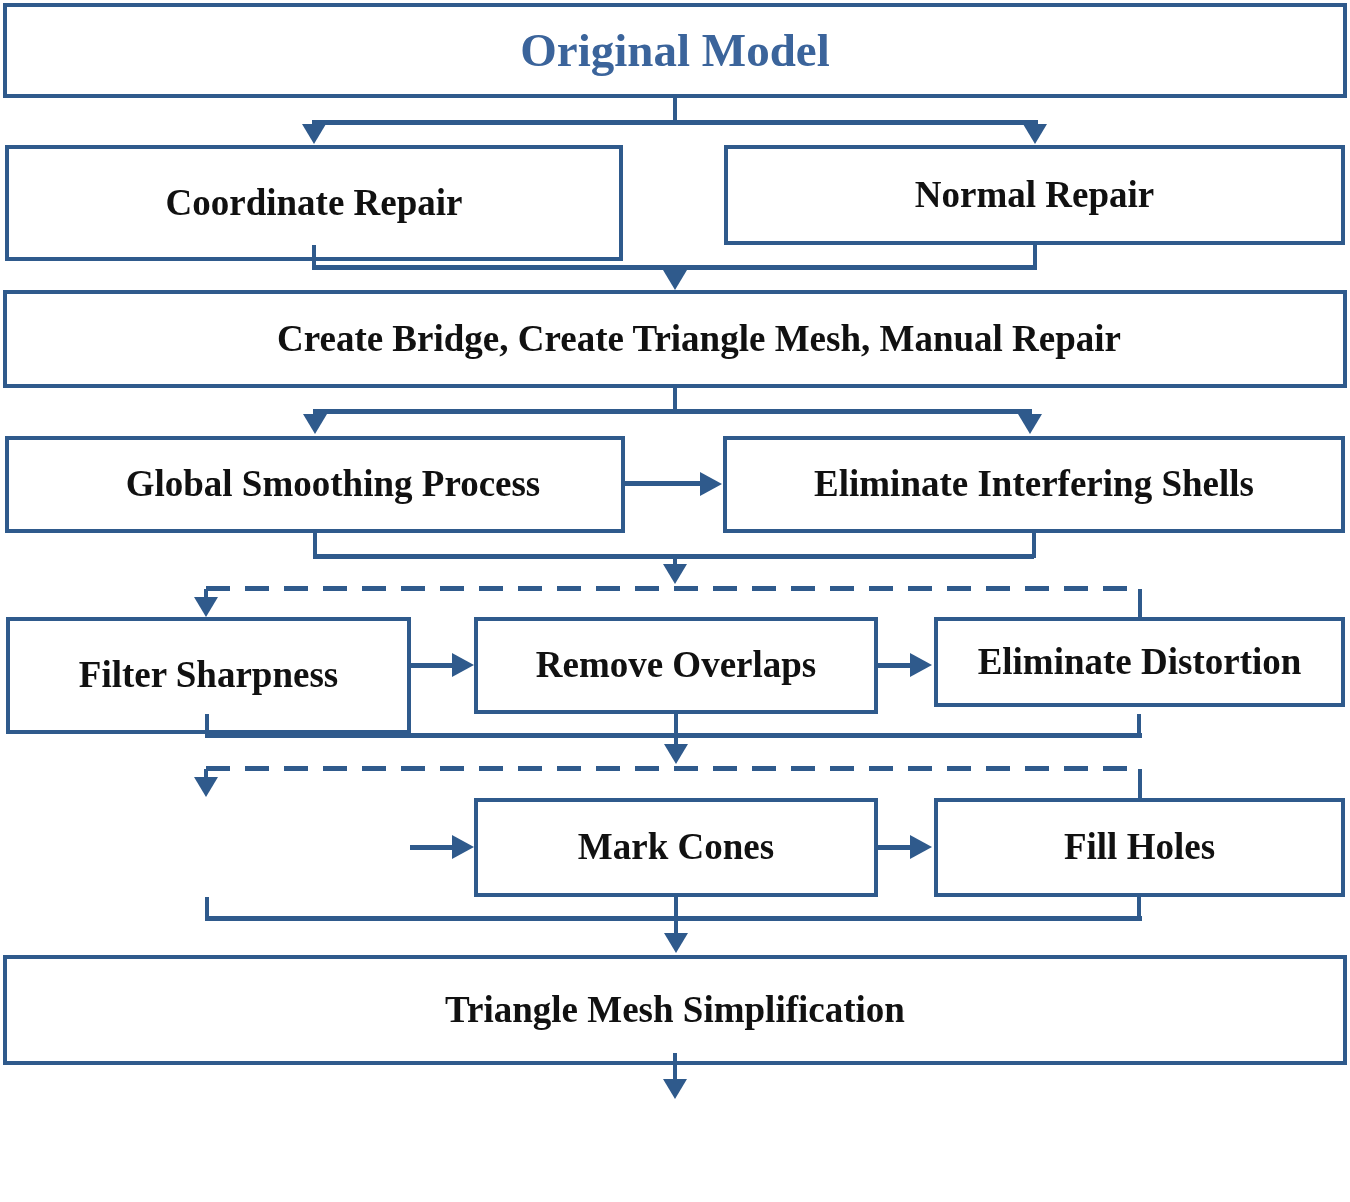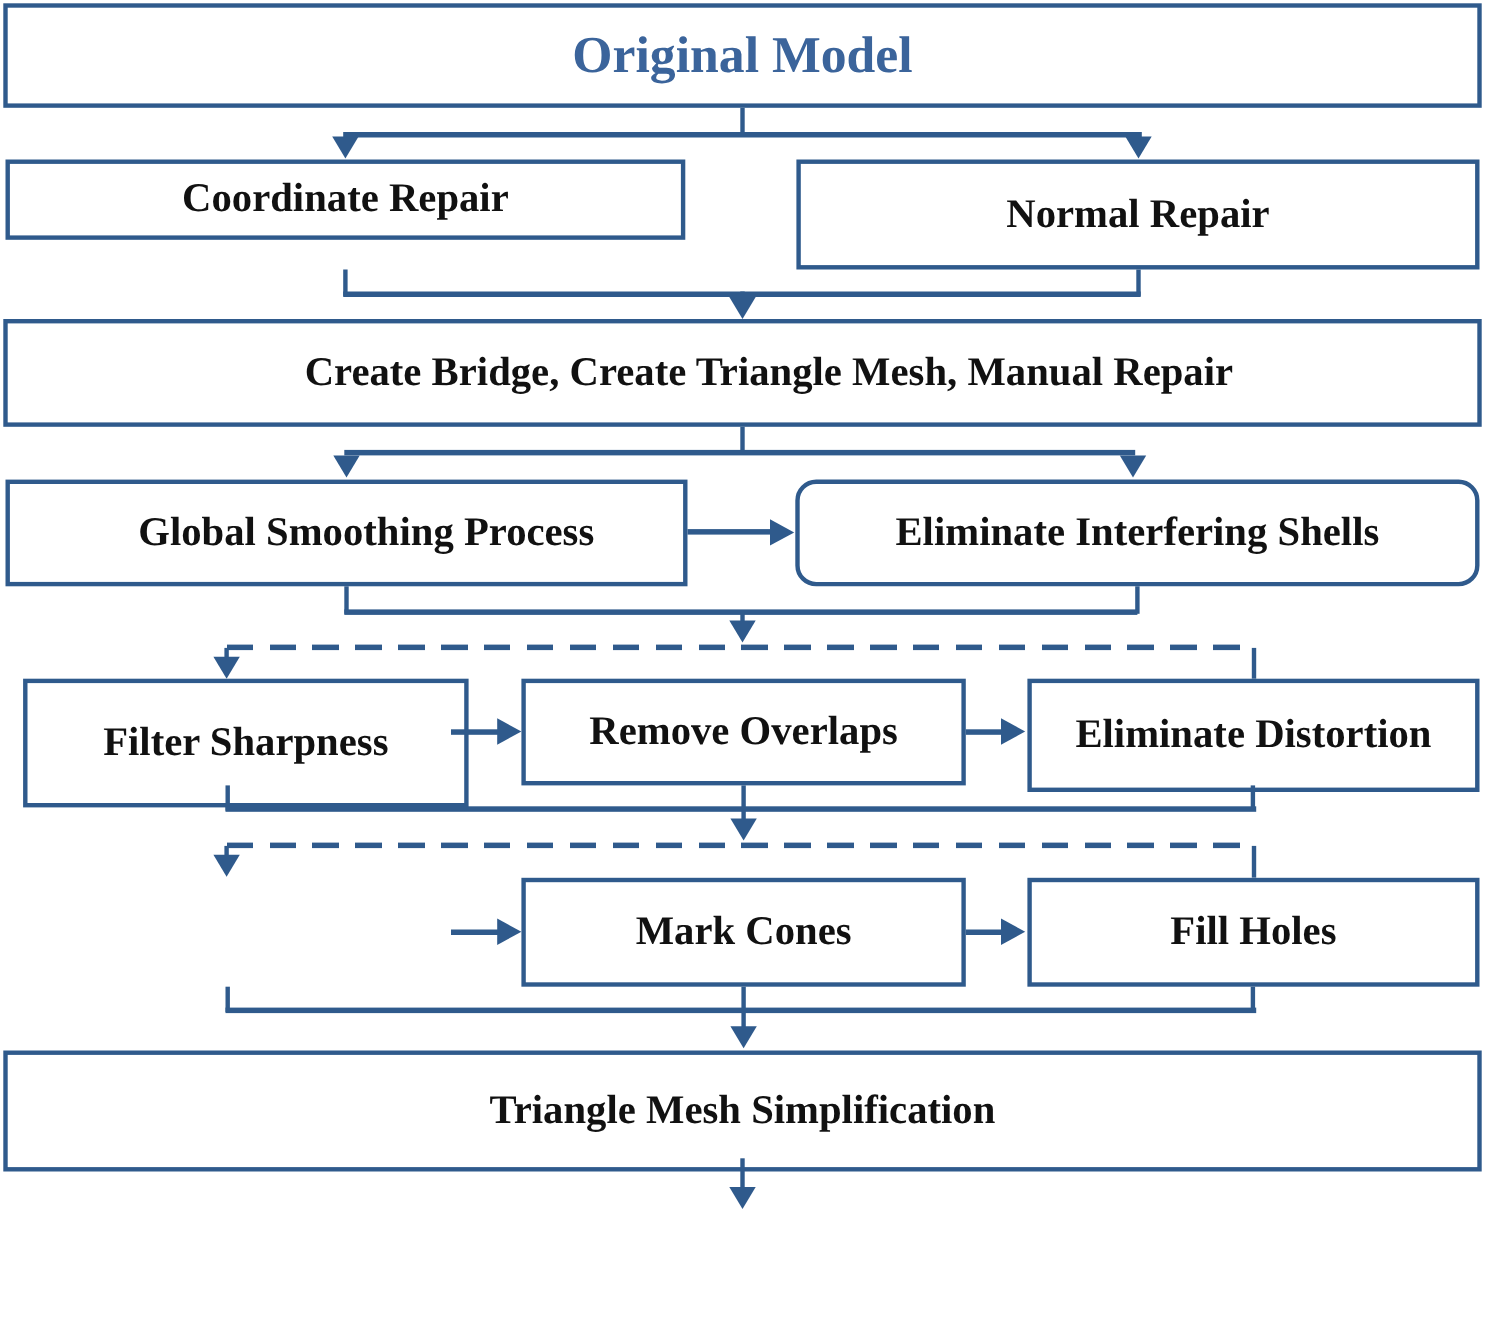--- a/index.html
+++ b/index.html
@@ -67,7 +67,7 @@
   <div class="ad" style="left:302px;  top:124px;"></div>
   <div class="ad" style="left:1023px; top:124px;"></div>
 
-  <div class="box" style="left:5px;   top:145px; width:618px; height:73px;">Coordinate Repair</div>
+  <div class="box" style="left:5px;   top:145px; width:618px; height:116px;">Coordinate Repair</div>
   <div class="box" style="left:724px; top:145px; width:621px; height:100px;">Normal Repair</div>
 
   <div class="vl" style="left:312px;  top:245px; height:24px;"></div>

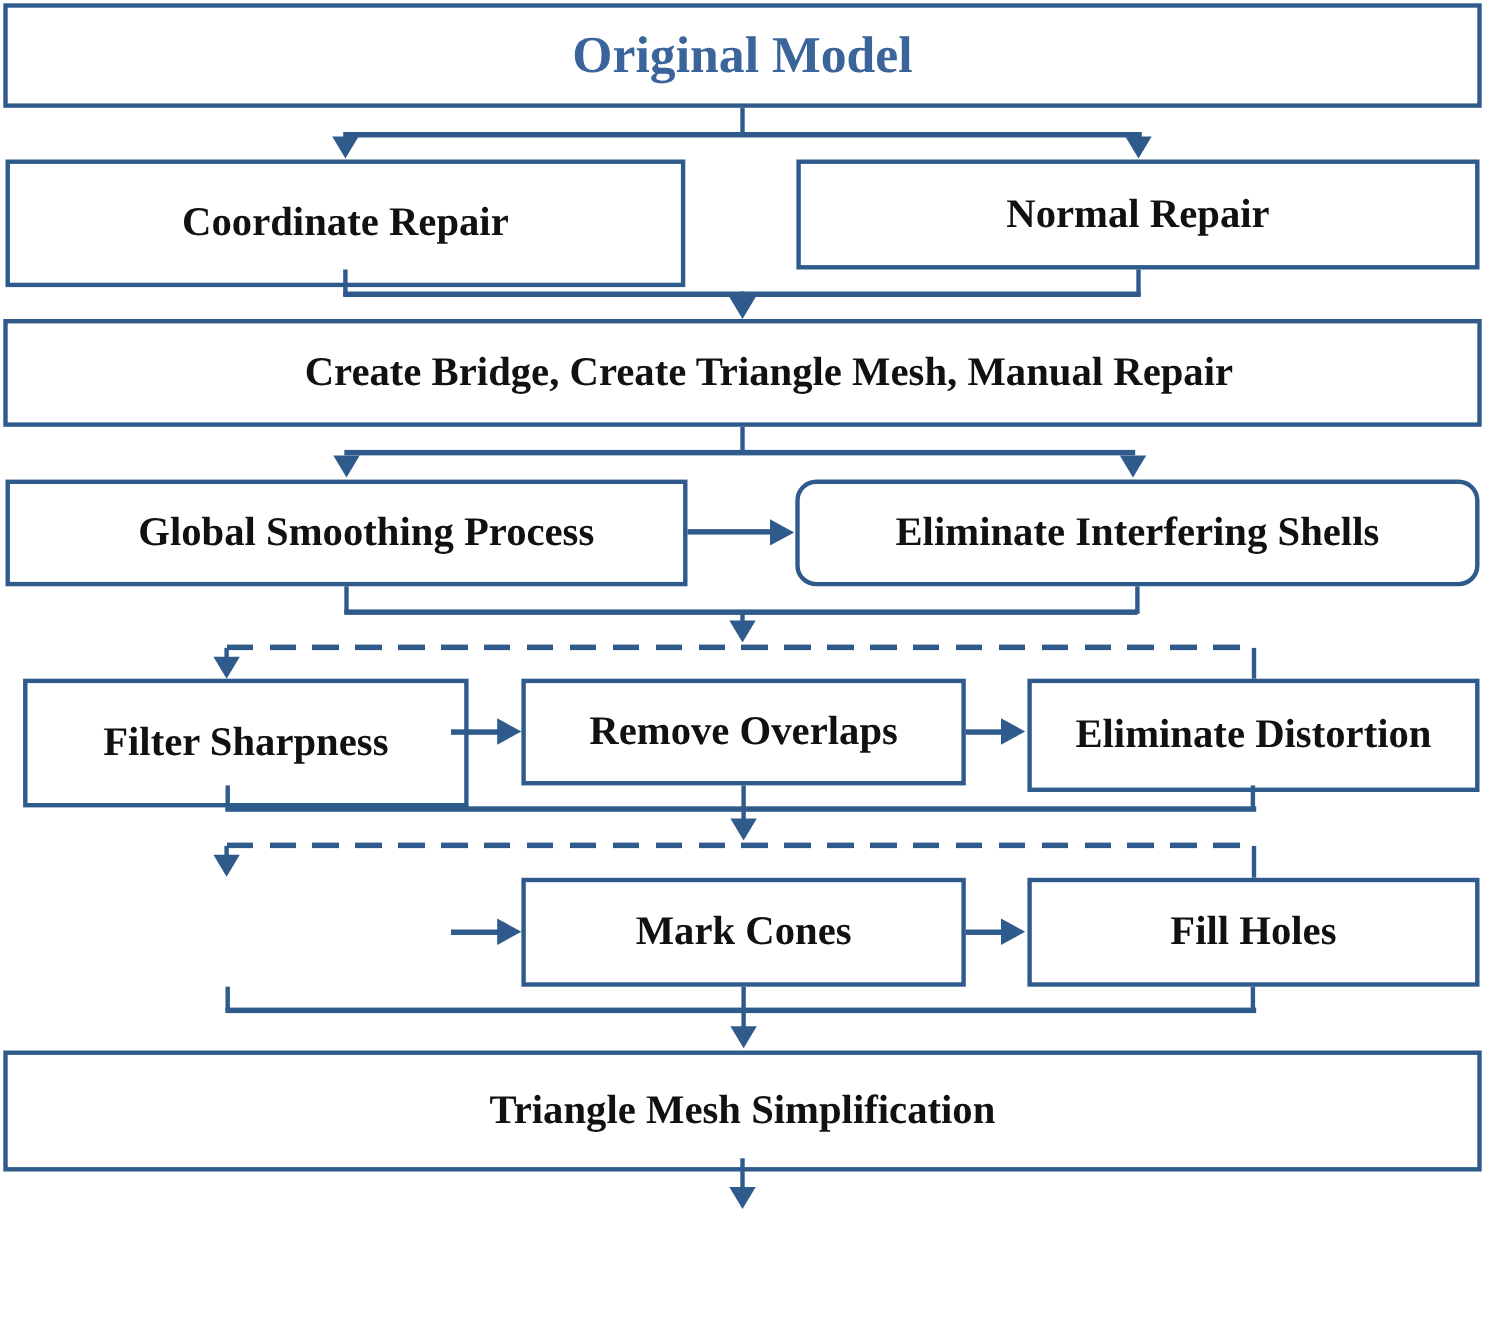--- a/index.html
+++ b/index.html
@@ -84,7 +84,7 @@
   <div class="ad" style="left:1018px; top:414px;"></div>
 
   <div class="box" style="left:5px;   top:436px; width:620px; height:97px;padding-left:36px;">Global Smoothing Process</div>
-  <div class="box" style="left:723px; top:436px; width:622px; height:97px;border-radius:19px;">Eliminate Interfering Shells</div>
+  <div class="box" style="left:723px; top:436px; width:622px; height:97px;">Eliminate Interfering Shells</div>
   <div class="hl" style="left:625px; top:481px; width:78px;"></div>
   <div class="ar" style="left:700px; top:472px;"></div>
 

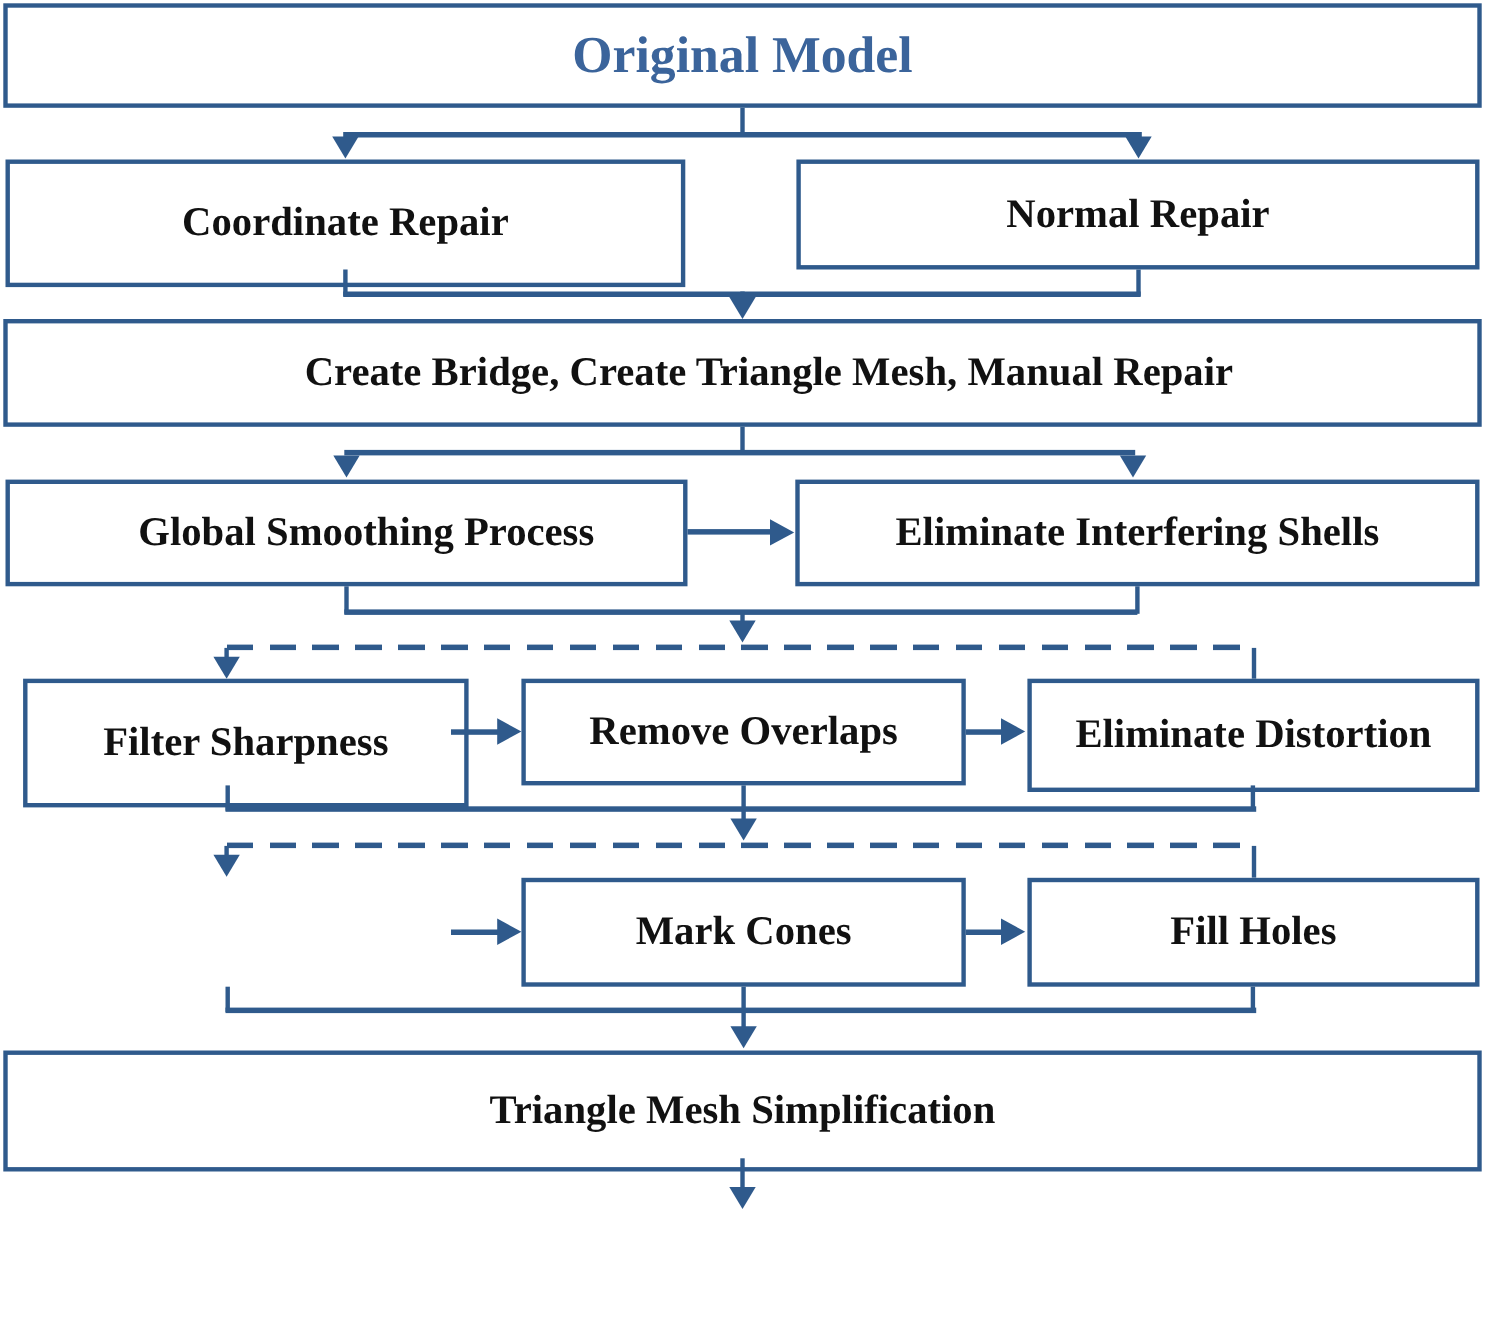--- a/index.html
+++ b/index.html
@@ -99,7 +99,7 @@
   <div class="ad" style="left:194px;  top:597px;"></div>
   <div class="vl" style="left:1138px; top:589px; height:29px;"></div>
 
-  <div class="box" style="left:21px;   top:617px; width:405px; height:117px;">Filter Sharpness</div>
+  <div class="box" style="left:6px;   top:617px; width:405px; height:117px;">Filter Sharpness</div>
   <div class="box" style="left:474px; top:617px; width:404px; height:97px;">Remove Overlaps</div>
   <div class="box" style="left:934px; top:617px; width:411px; height:103px;">Eliminate Distortion</div>
   <div class="hl" style="left:410px; top:663px; width:44px;"></div>

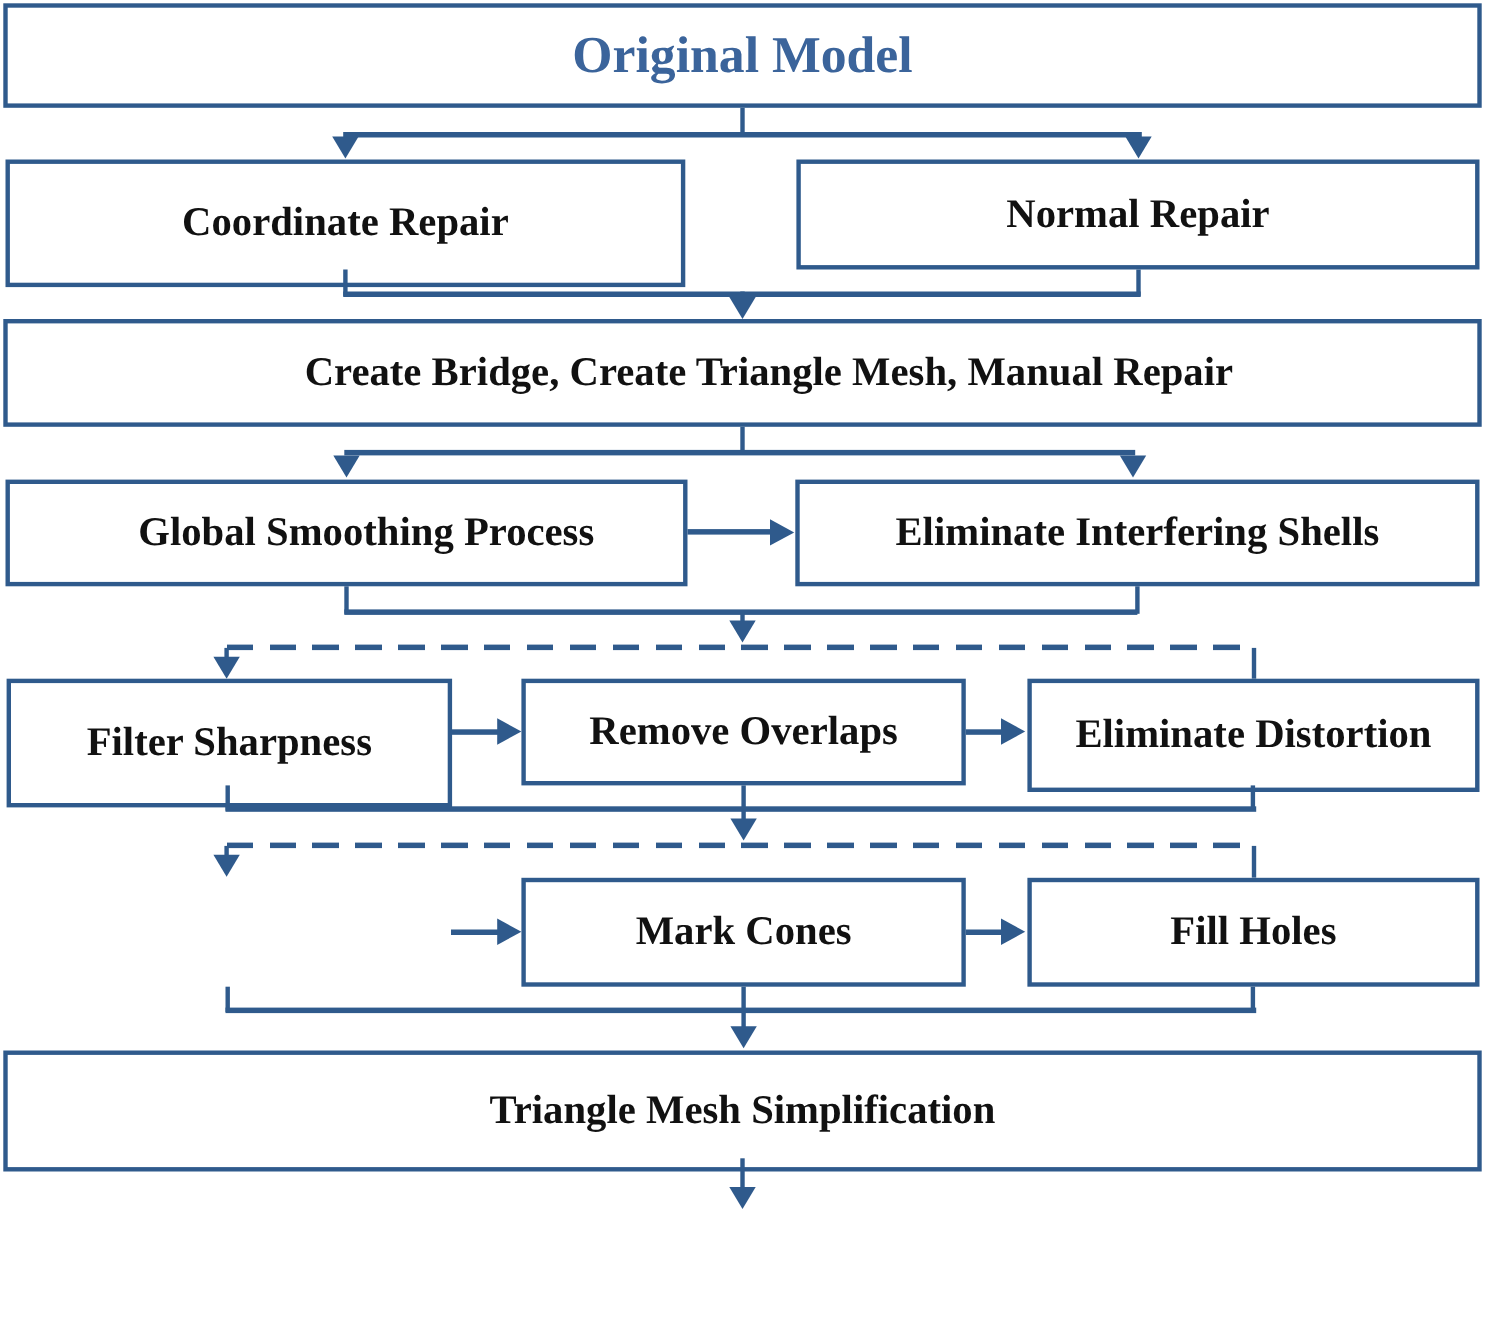--- a/index.html
+++ b/index.html
@@ -101,7 +101,7 @@
 
   <div class="box" style="left:6px;   top:617px; width:405px; height:117px;">Filter Sharpness</div>
   <div class="box" style="left:474px; top:617px; width:404px; height:97px;">Remove Overlaps</div>
-  <div class="box" style="left:934px; top:617px; width:411px; height:103px;">Eliminate Distortion</div>
+  <div class="box" style="left:934px; top:617px; width:411px; height:90px;">Eliminate Distortion</div>
   <div class="hl" style="left:410px; top:663px; width:44px;"></div>
   <div class="ar" style="left:452px; top:653px;"></div>
   <div class="hl" style="left:878px; top:663px; width:34px;"></div>

